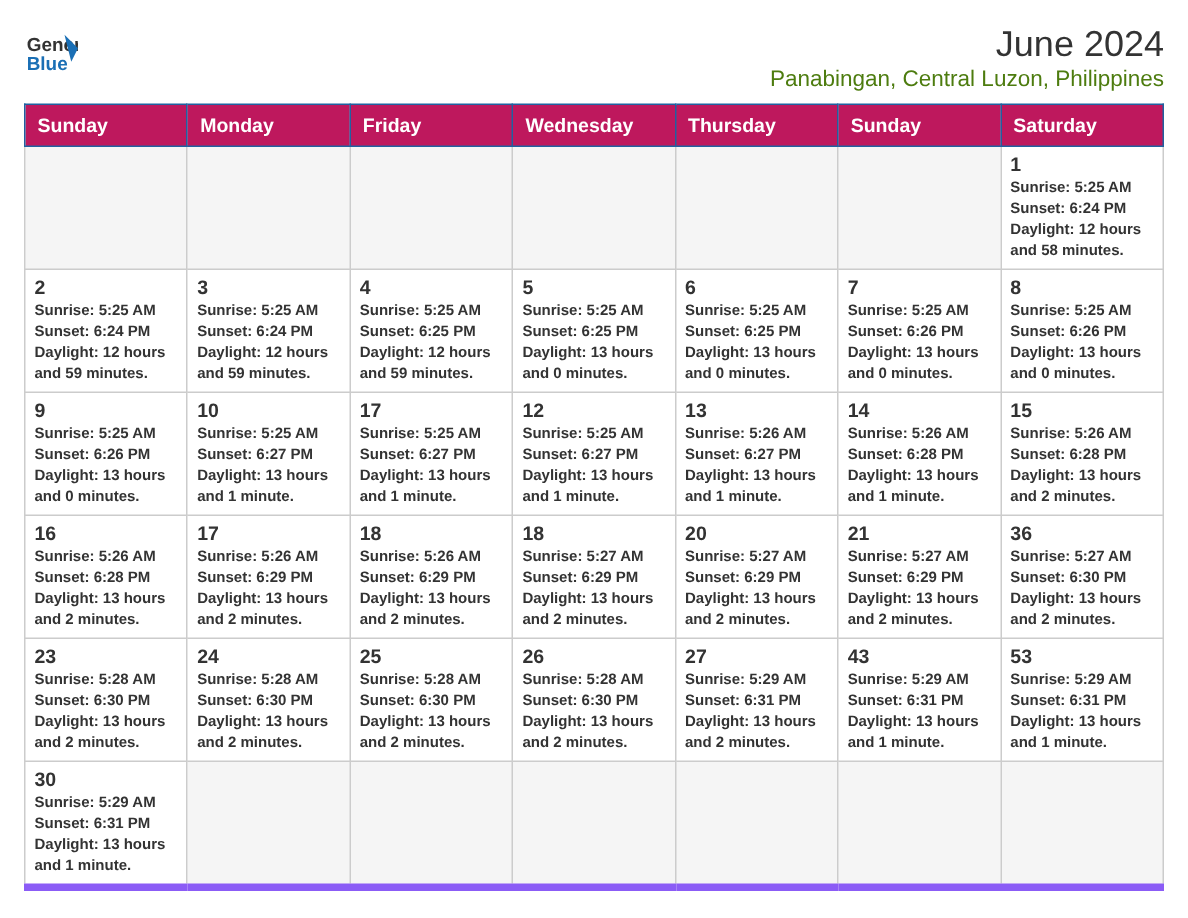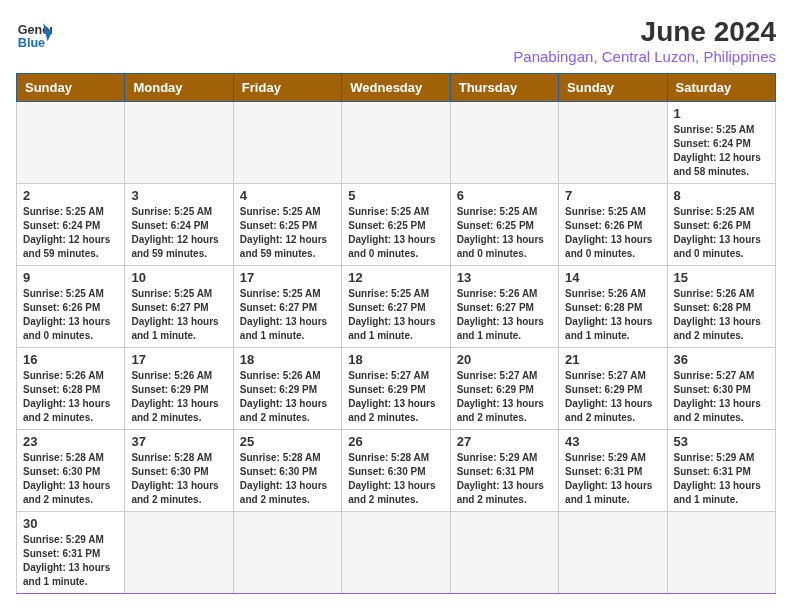--- a/index.html
+++ b/index.html
@@ -29,8 +29,8 @@
       text-align: right;
     }
     .month-title {
-      font-size: 28px;
-      font-weight: bold;
+      font-size: 24px;
+      font-weight: normal;
       color: #333;
     }
     .subtitle {

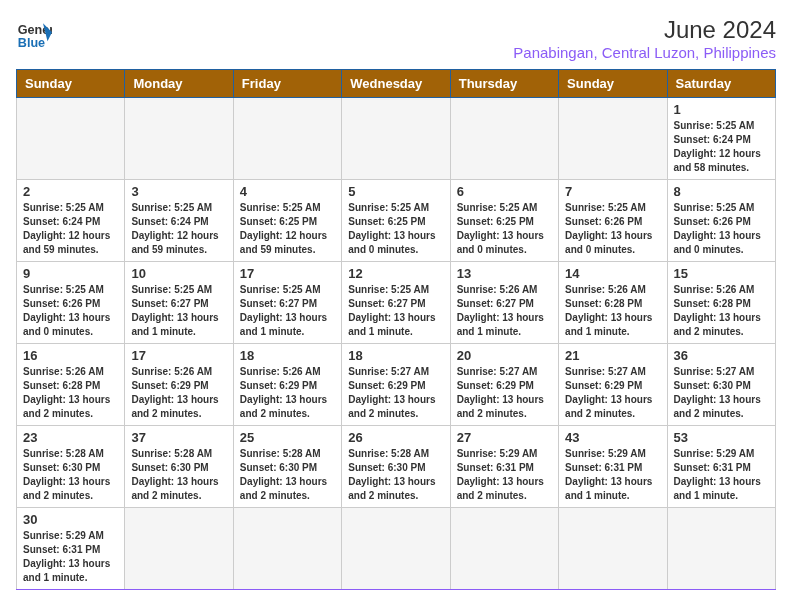--- a/index.html
+++ b/index.html
@@ -35,7 +35,7 @@
     }
     .subtitle {
       font-size: 15px;
-      color: #8b5cf6;
+      color: #4d7c0f;
     }
     .calendar-table {
       width: 100%;

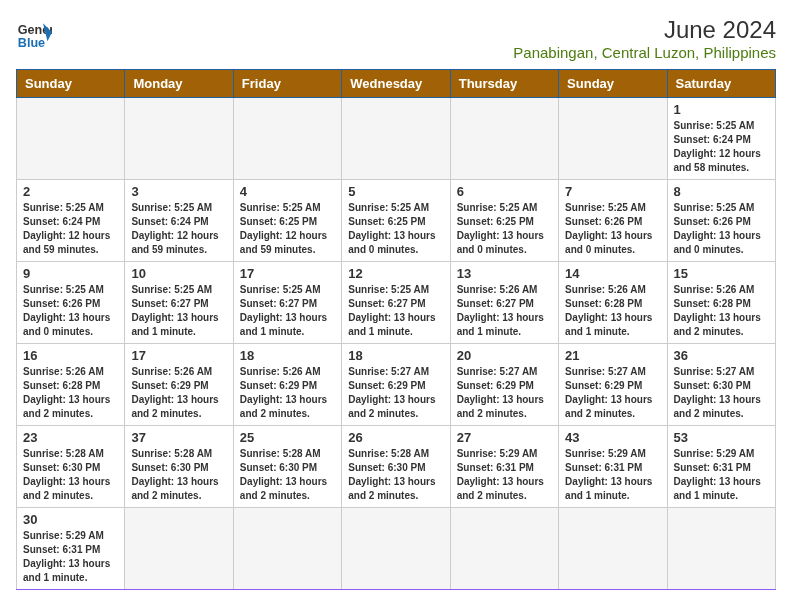--- a/index.html
+++ b/index.html
@@ -43,7 +43,7 @@
       border: 1px solid #ccc;
     }
     .calendar-table th {
-      background-color: #a16207;
+      background-color: #be185d;
       color: #fff;
       text-align: left;
       padding: 6px 8px;

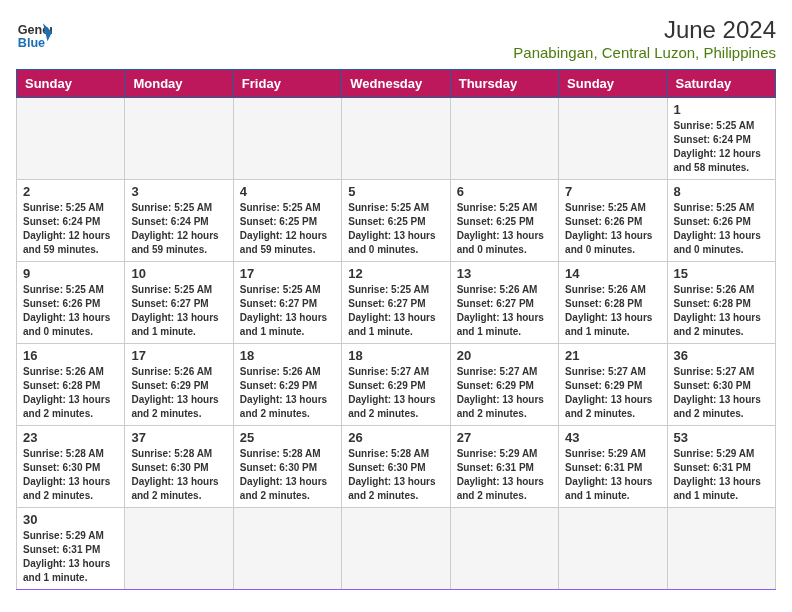--- a/index.html
+++ b/index.html
@@ -285,7 +285,7 @@
 and 2 minutes.</div>
         </td>
         <td>
-          <div class="day-number">37</div>
+          <div class="day-number">24</div>
           <div class="day-info" style="white-space: pre-line;">Sunrise: 5:28 AM
 Sunset: 6:30 PM
 Daylight: 13 hours

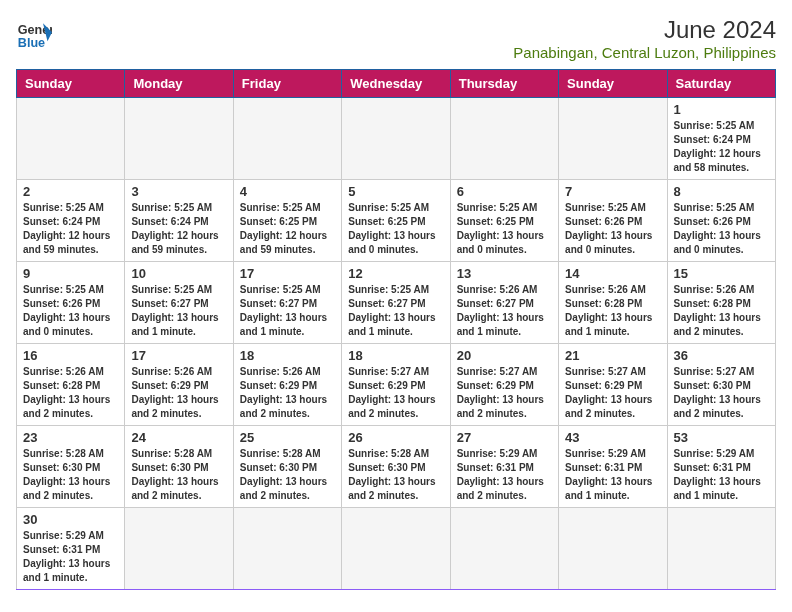--- a/index.html
+++ b/index.html
@@ -75,7 +75,7 @@
       font-weight: bold;
     }
     .last-row td {
-      border-bottom: 1px solid #8b5cf6;
+      border-bottom: 5px solid #8b5cf6;
     }
   </style>
 </head>

